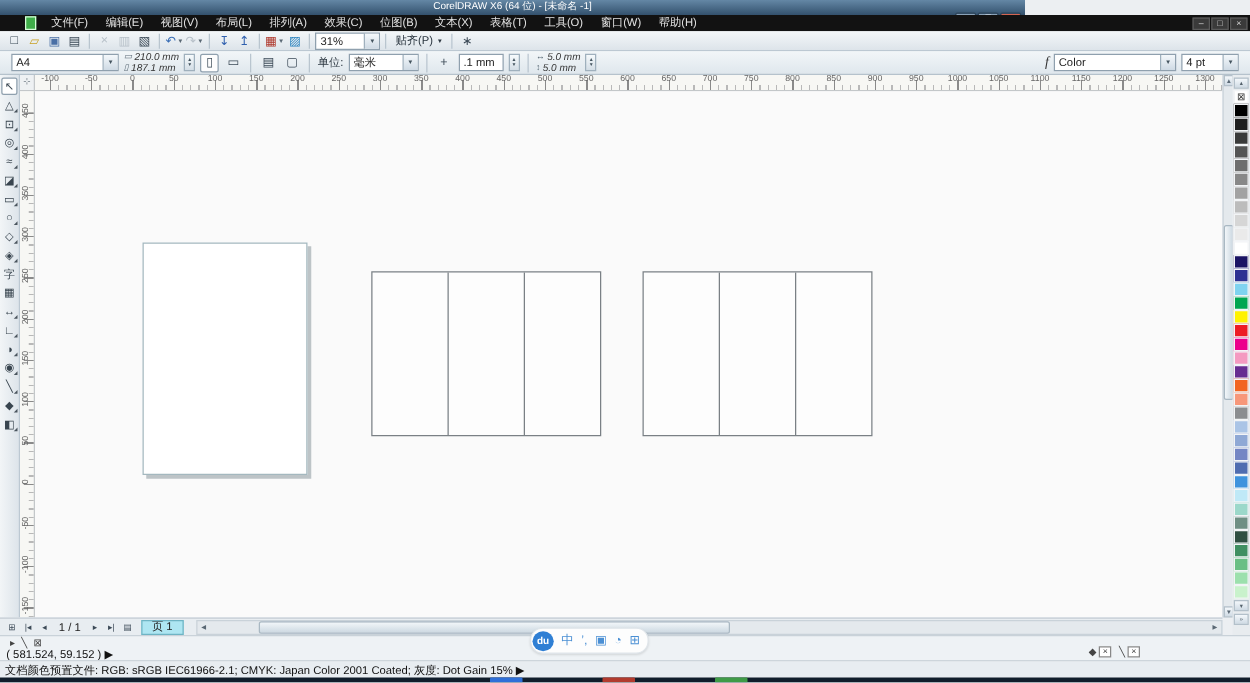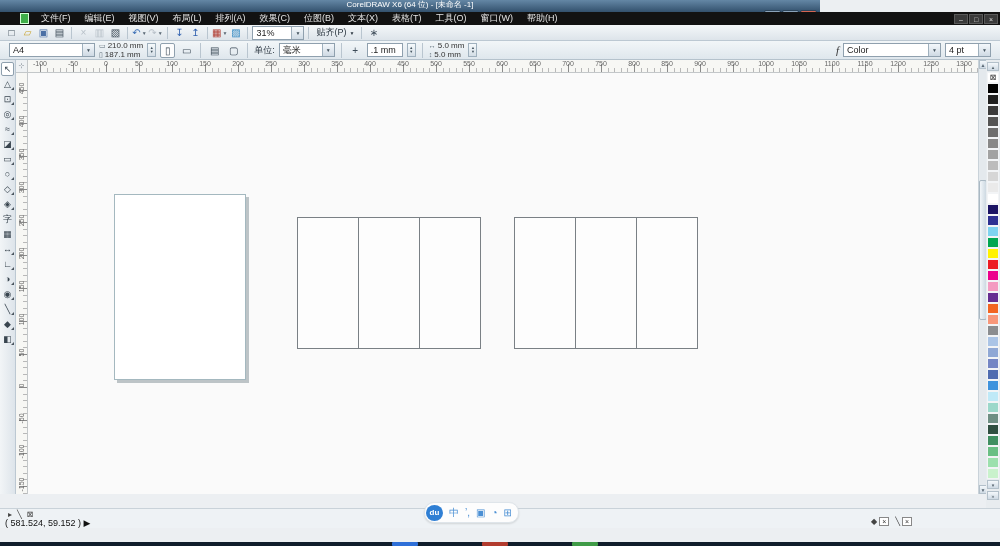--- a/index.html
+++ b/index.html
@@ -43,7 +43,7 @@
     display:flex;align-items:center;padding:0 9px;box-sizing:border-box;gap:4px;}
   .psep{width:1px;height:15px;background:#b9c5cf;margin:0 2px;}
   .dimblock{display:flex;flex-direction:column;justify-content:center;gap:1px;font-size:8px;color:#333;}
-  .dimrow{display:flex;align-items:center;gap:2px;line-height:8px;}
+  .dimrow{display:flex;align-items:center;gap:2px;line-height:8px;font-style:italic;}
   .dimrow .dico{font-size:7px;color:#5a6a76;}
   .spin{display:flex;flex-direction:column;justify-content:center;width:9px;height:14px;
     border:1px solid #9fb0bd;background:linear-gradient(#f6fafc,#d4dee6);font-size:4px;color:#44545f;

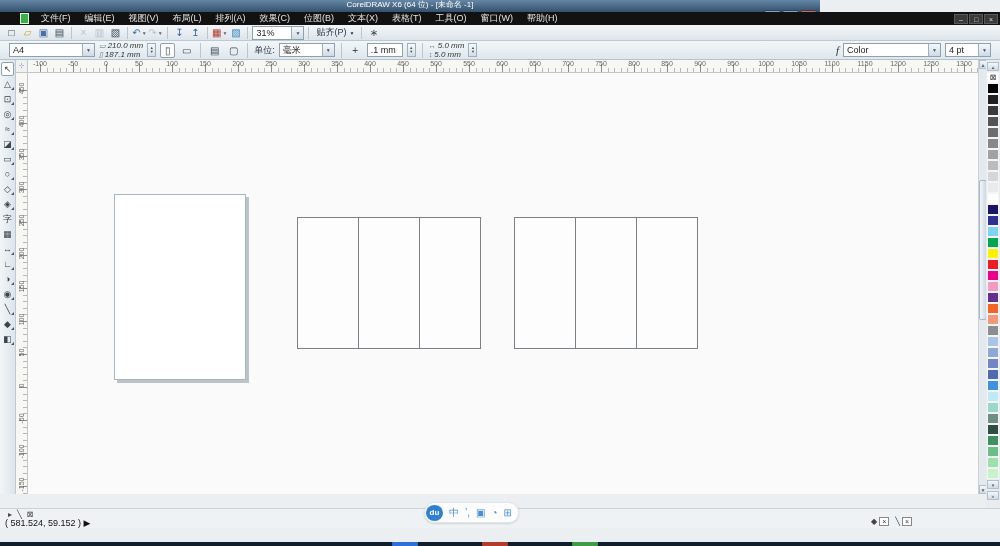--- a/index.html
+++ b/index.html
@@ -429,6 +429,25 @@
       <div class="palbtn">»</div>
     </div>
 
+  <div id="navrow">
+    <span id="nav-before" style="display: inline-flex; gap: 2px;">
+        <div class="navbtn">⊞</div>
+        <div class="navbtn">|◂</div>
+        <div class="navbtn">◂</div>
+      </span>
+    <span id="page-indicator">1 / 1</span>
+    <span id="nav-after" style="display: inline-flex; gap: 2px;">
+        <div class="navbtn">▸</div>
+        <div class="navbtn">▸|</div>
+        <div class="navbtn">▤</div>
+      </span>
+    <div id="page-tab">页 1</div>
+    <div id="hscroll">
+      <div class="harr" style="left:0">◀</div>
+      <div id="hthumb"></div>
+      <div class="harr" style="right:0">▶</div>
+    </div>
+  </div>
 
   <div id="status1">
     <div id="hinticons">

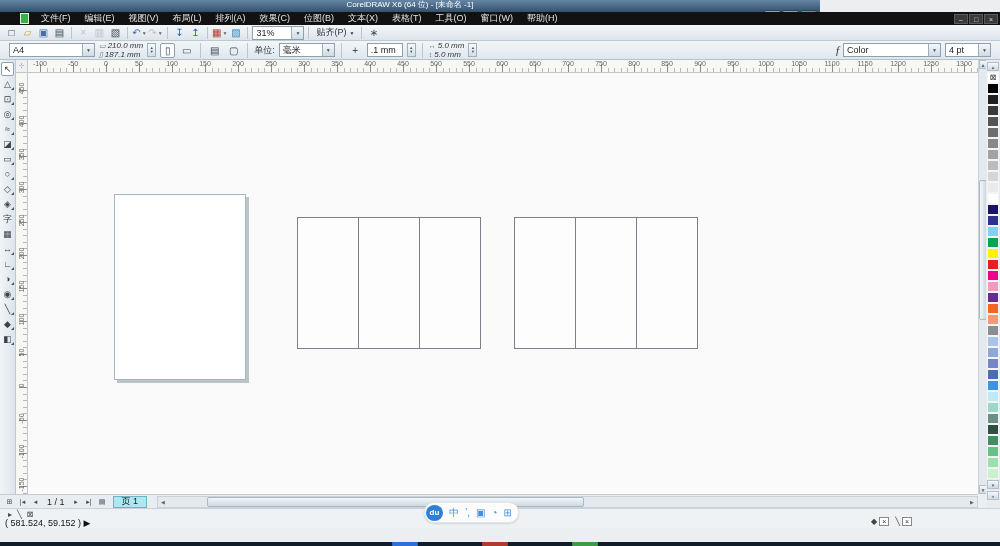--- a/index.html
+++ b/index.html
@@ -471,6 +471,10 @@
     </div>
   </div>
 
+  <div id="status2">
+    <span>文档颜色预置文件: RGB: sRGB IEC61966-2.1; CMYK: Japan Color 2001 Coated; 灰度: Dot Gain 15%</span>
+    <span>▶</span>
+  </div>
 
   <div id="taskbar">
       <div class="task-ic" style="left: 392px; background: rgb(46, 111, 216);"></div>

